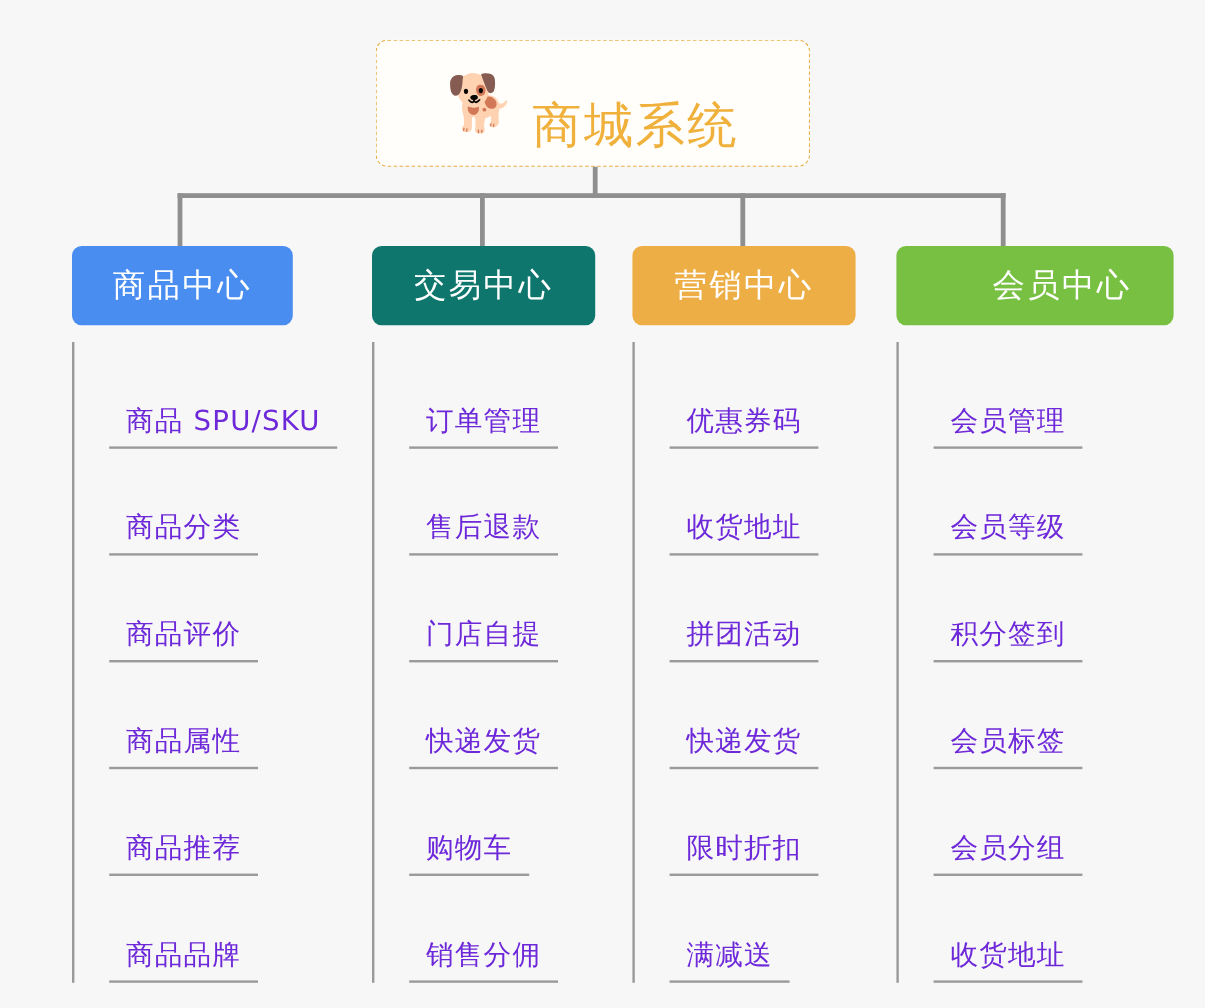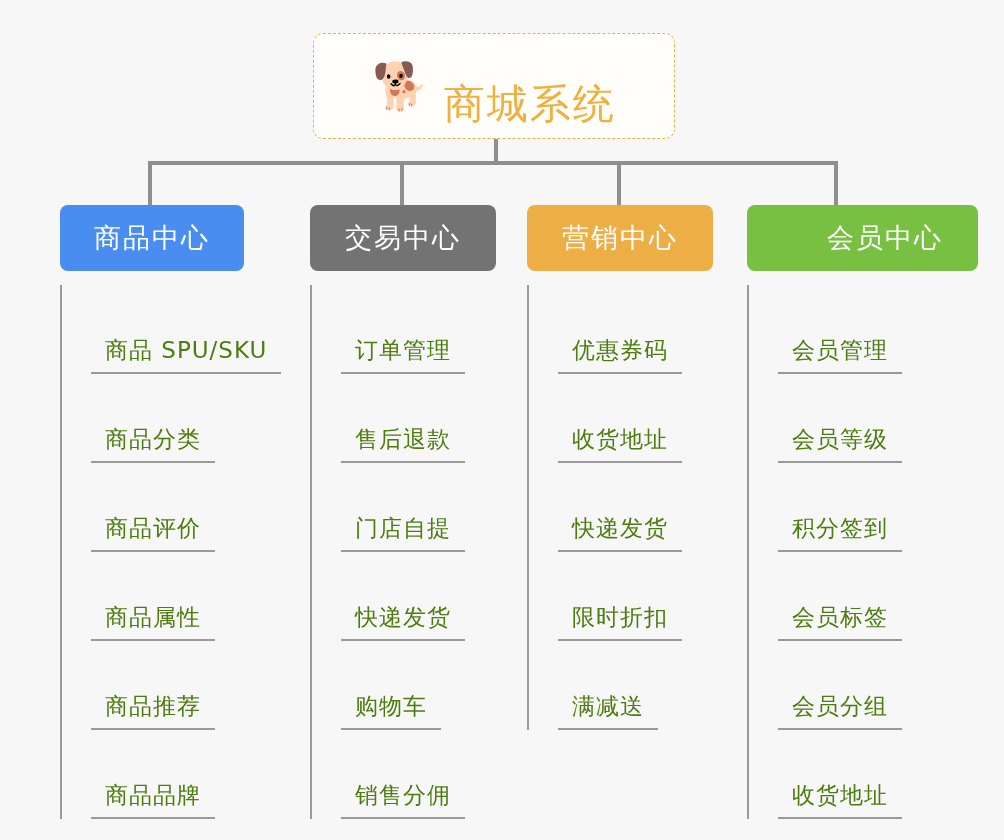--- a/index.html
+++ b/index.html
@@ -136,7 +136,7 @@
   </div>
 
   <div class="column col-1">
-    <div class="cat-head w-red" style="background: #737373;">
+    <div class="cat-head w-red" style="background: #0f766e;">
       <span>交易中心</span>
     </div>
     <div class="leaf-list">

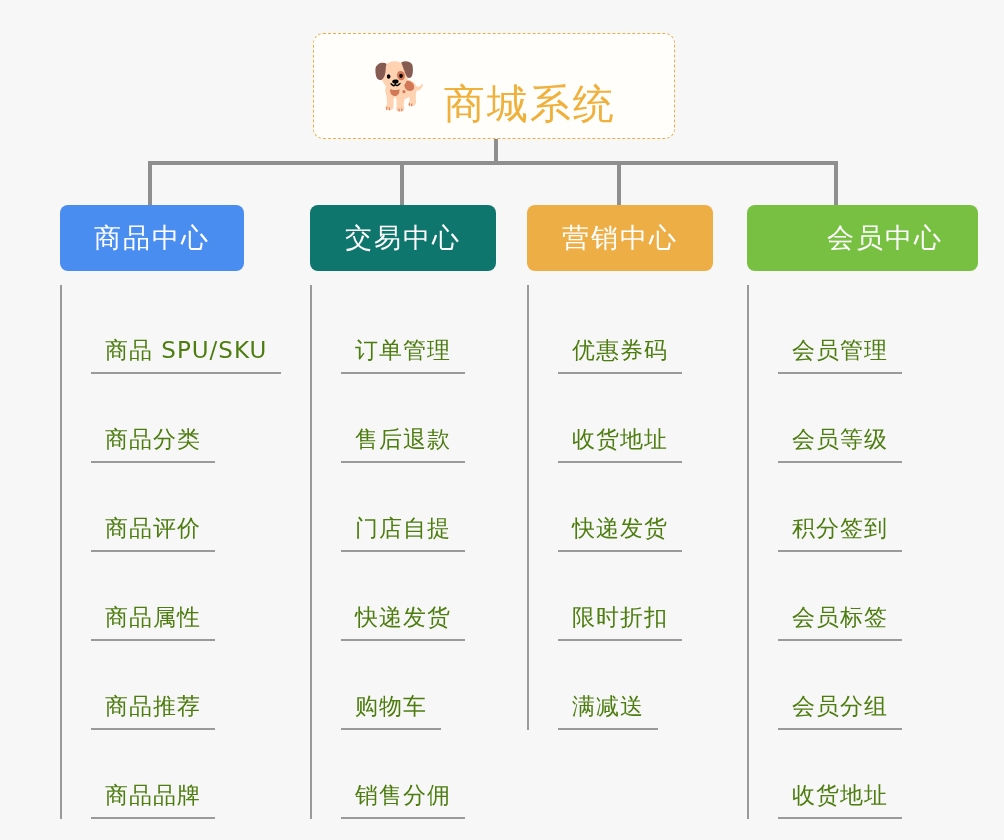--- a/index.html
+++ b/index.html
@@ -86,7 +86,7 @@
     padding:0 14px 6px 14px;
     margin-left:16px;
     font-size:23px;
-    color:#4d7c0f;
+    color:#6d28d9;
     white-space:nowrap;
     letter-spacing:1px;
     font-family:"DejaVu Sans","Liberation Sans",sans-serif;

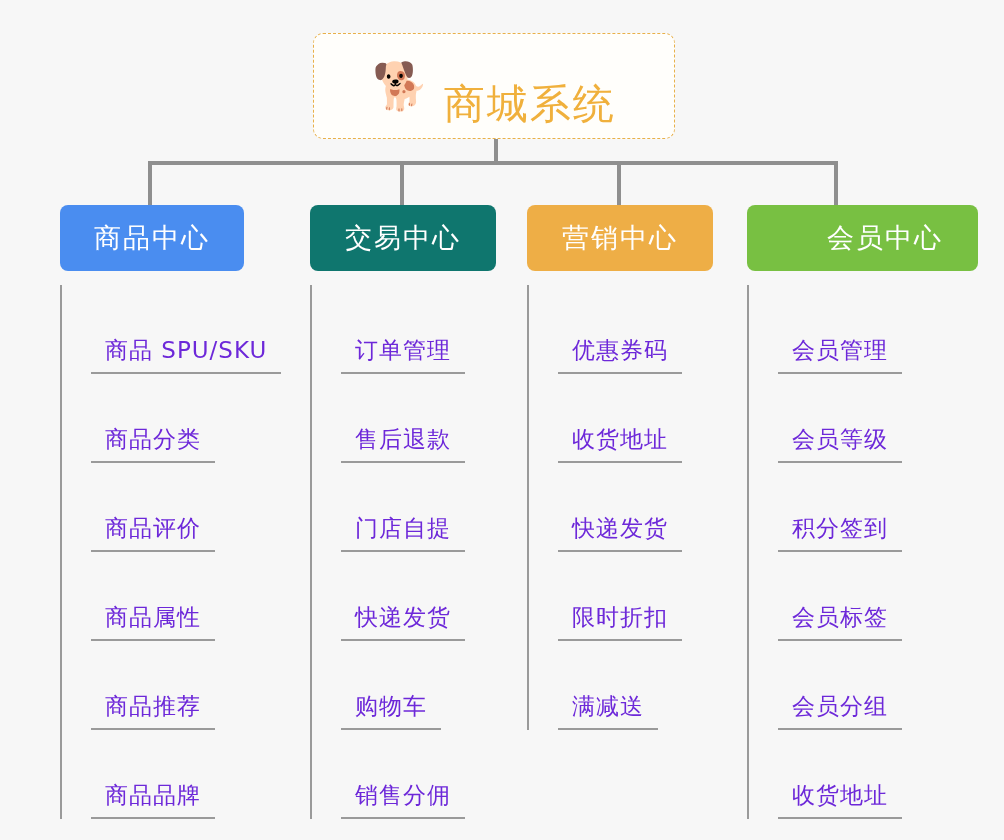--- a/index.html
+++ b/index.html
@@ -173,6 +173,9 @@
           <span class="leaf-label">收货地址</span>
         </div>
       <div class="leaf-item">
+          <span class="leaf-label">拼团活动</span>
+        </div>
+      <div class="leaf-item">
           <span class="leaf-label">快递发货</span>
         </div>
       <div class="leaf-item">

